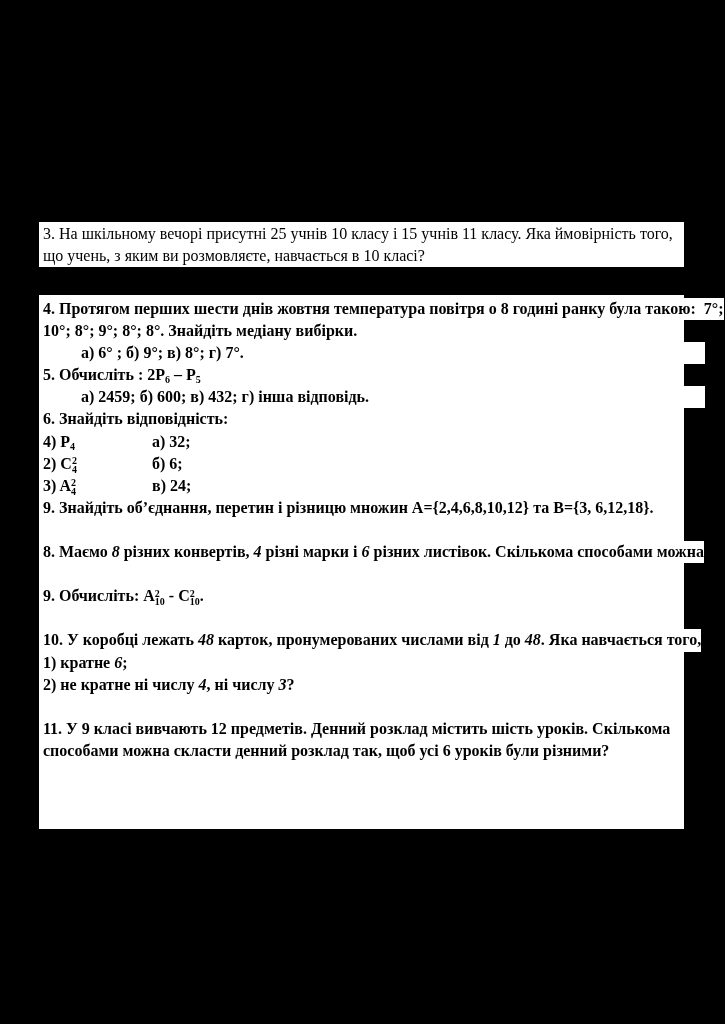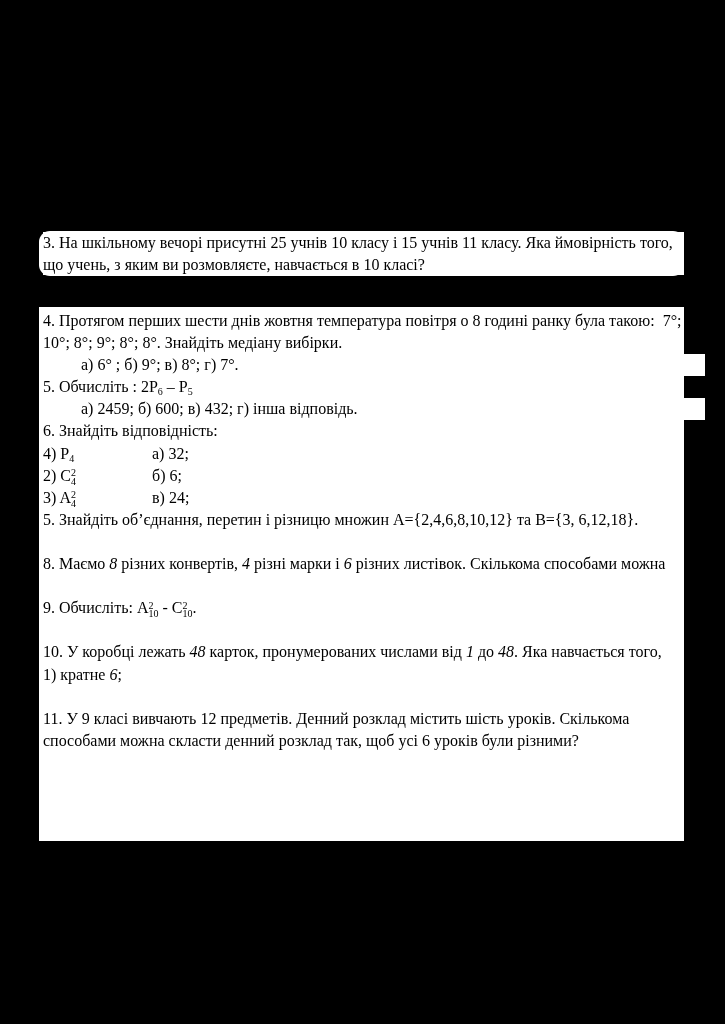--- a/index.html
+++ b/index.html
@@ -9,7 +9,7 @@
     overflow:hidden;
   }
   .card { position:absolute; background:#ffffff; box-sizing:border-box; }
-  .card1 { left:39px; top:231px; width:645px; height:45px; padding:1px 0 0 4px;border-radius:11px; }
+  .card1 { left:39px; top:222px; width:645px; height:45px; padding:1px 0 0 4px; }
   .card2 { left:39px; top:307px; width:645px; height:534px; padding:3px 17px 0 4px; }
   .line {
     font-size:16px; height:22.1px; line-height:22.1px;

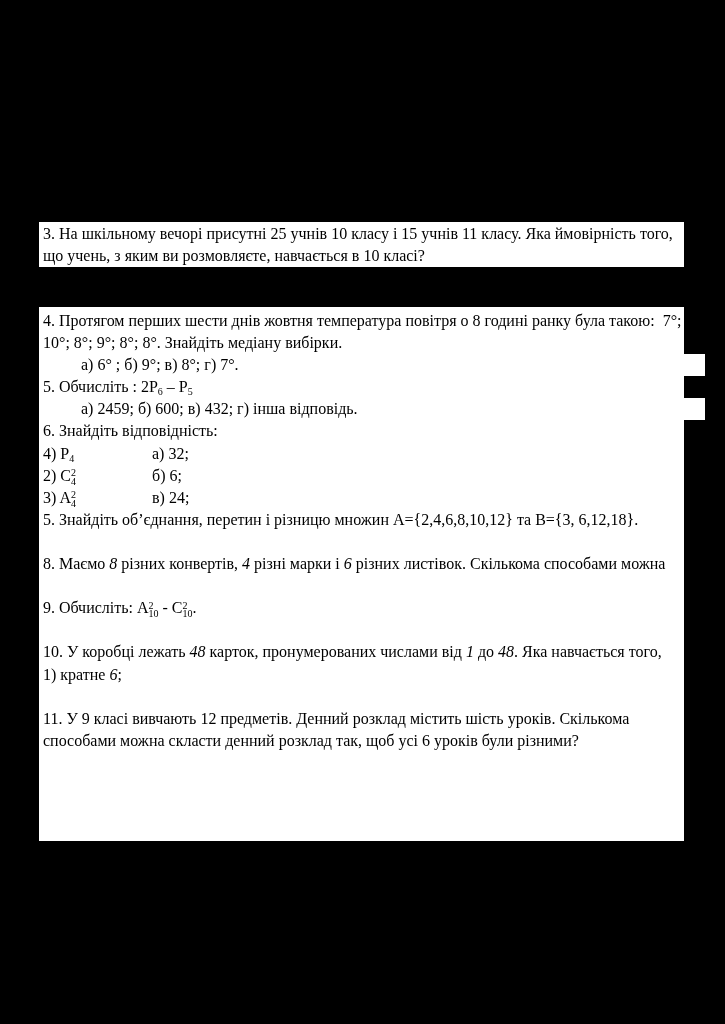--- a/index.html
+++ b/index.html
@@ -10,7 +10,7 @@
   }
   .card { position:absolute; background:#ffffff; box-sizing:border-box; }
   .card1 { left:39px; top:222px; width:645px; height:45px; padding:1px 0 0 4px; }
-  .card2 { left:39px; top:307px; width:645px; height:534px; padding:3px 17px 0 4px; }
+  .card2 { left:39px; top:295px; width:645px; height:534px; padding:3px 17px 0 4px;font-weight:bold; }
   .line {
     font-size:16px; height:22.1px; line-height:22.1px;
     white-space:pre; background:#ffffff; width:max-content; min-width:100%;

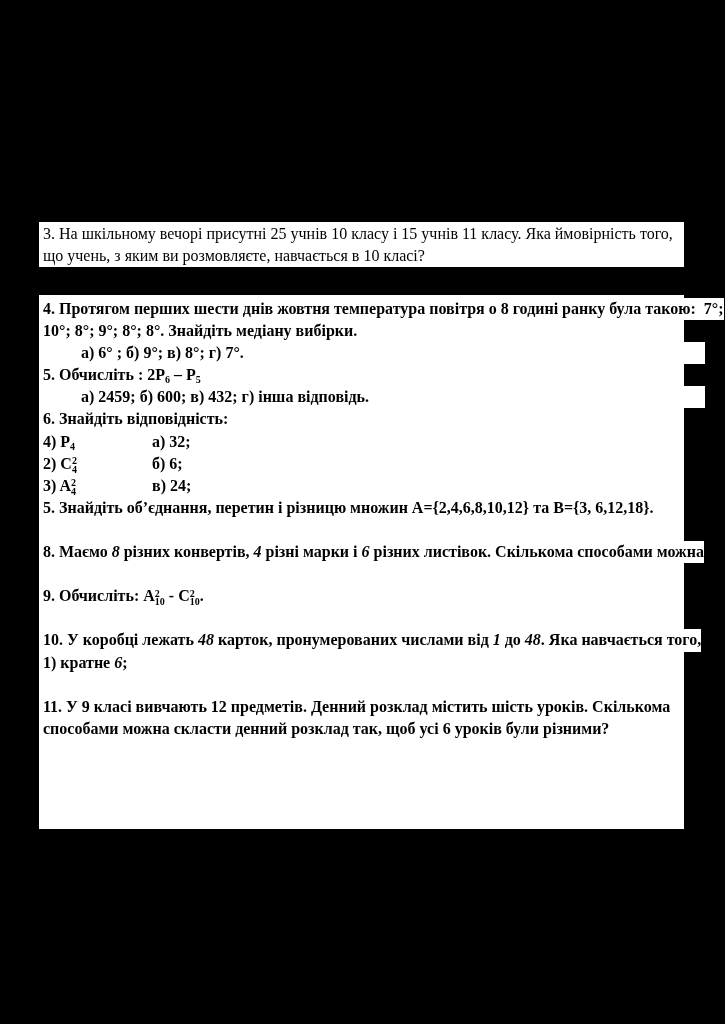--- a/index.html
+++ b/index.html
@@ -51,7 +51,7 @@
     <div class="line"><span class="p6left"><span>3) A</span><span class="supsub"><span class="ss">2</span><span class="ss">4</span></span></span><span>в) 24;</span></div>
 
 
-    <div class="line">5. Знайдіть об’єднання, перетин і різницю множин A={2,4,6,8,10,12} та B={3, 6,12,18}.</div>
+    <div class="line">9. Знайдіть об’єднання, перетин і різницю множин A={2,4,6,8,10,12} та B={3, 6,12,18}.</div>
 
     <div class="line"></div>
 

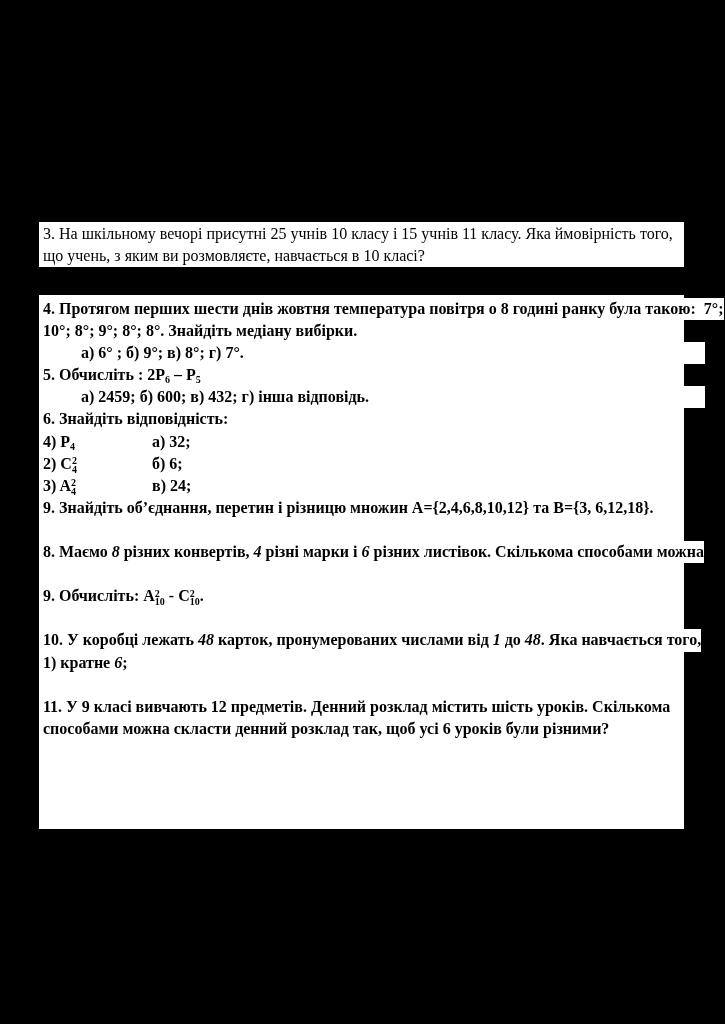--- a/index.html
+++ b/index.html
@@ -65,6 +65,7 @@
 
     <div class="line"><span>10. У коробці лежать </span><span class="it">48</span><span> карток, пронумерованих числами від </span><span class="it">1</span><span> до </span><span class="it">48</span><span>. Яка навчається того,</span></div>
     <div class="line"><span>1) кратне </span><span class="it">6</span><span>;</span></div>
+    <div class="line"><span>2) не кратне ні числу </span><span class="it">4</span><span>, ні числу </span><span class="it">3</span><span>?</span></div>
 
     <div class="line"></div>
 

